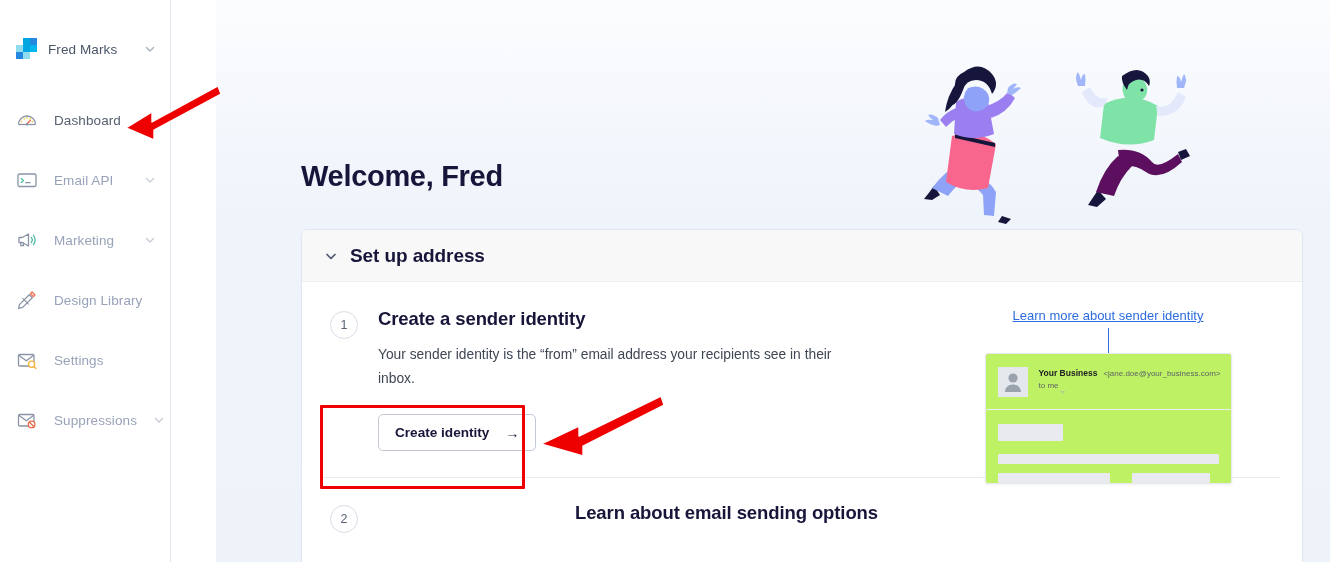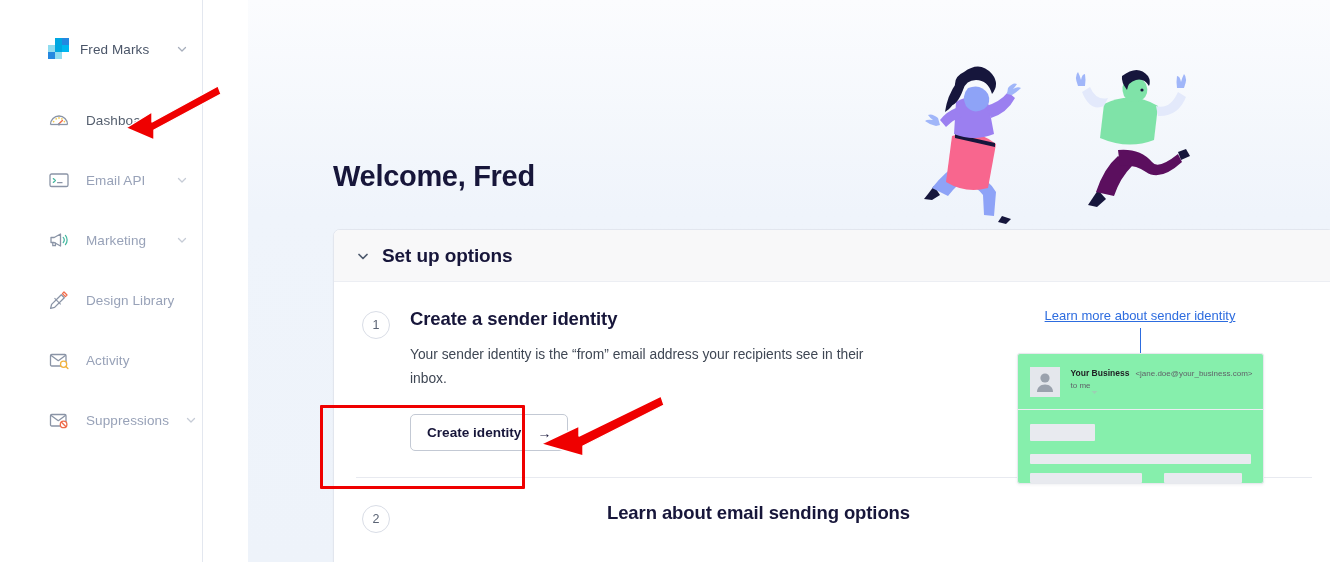--- a/index.html
+++ b/index.html
@@ -9,7 +9,7 @@
     font-family: "Liberation Sans", sans-serif;
     background: #ffffff;
   }
-  #app { position: relative; width: 1330px; height: 562px; display: flex; padding-left: 32px; }
+  #app { position: relative; width: 1330px; height: 562px; display: flex; }
 
   
   .sidebar {

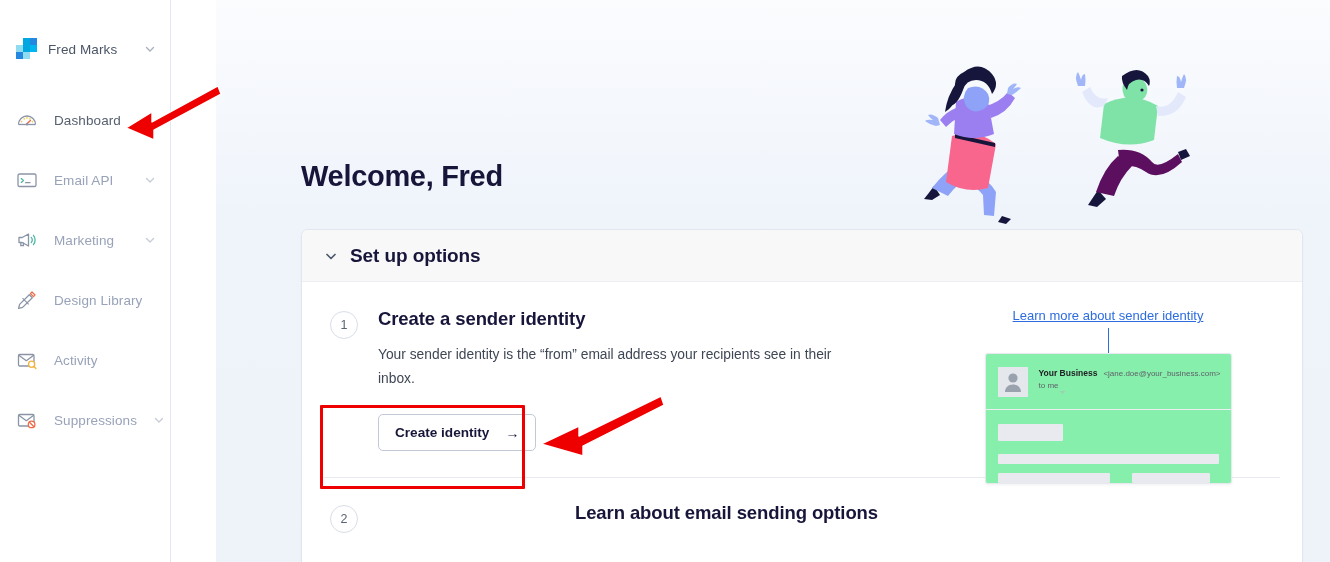--- a/index.html
+++ b/index.html
@@ -333,7 +333,7 @@
               <path d="M3 5.5L7 9.5l4-4" fill="none" stroke="#4e5a6e" stroke-width="1.7" stroke-linecap="round" stroke-linejoin="round"></path>
             </svg>
         </span>
-        <span class="card-title">Set up options</span>
+        <span class="card-title">Set up address</span>
       </div>
 
       <div class="card-body">

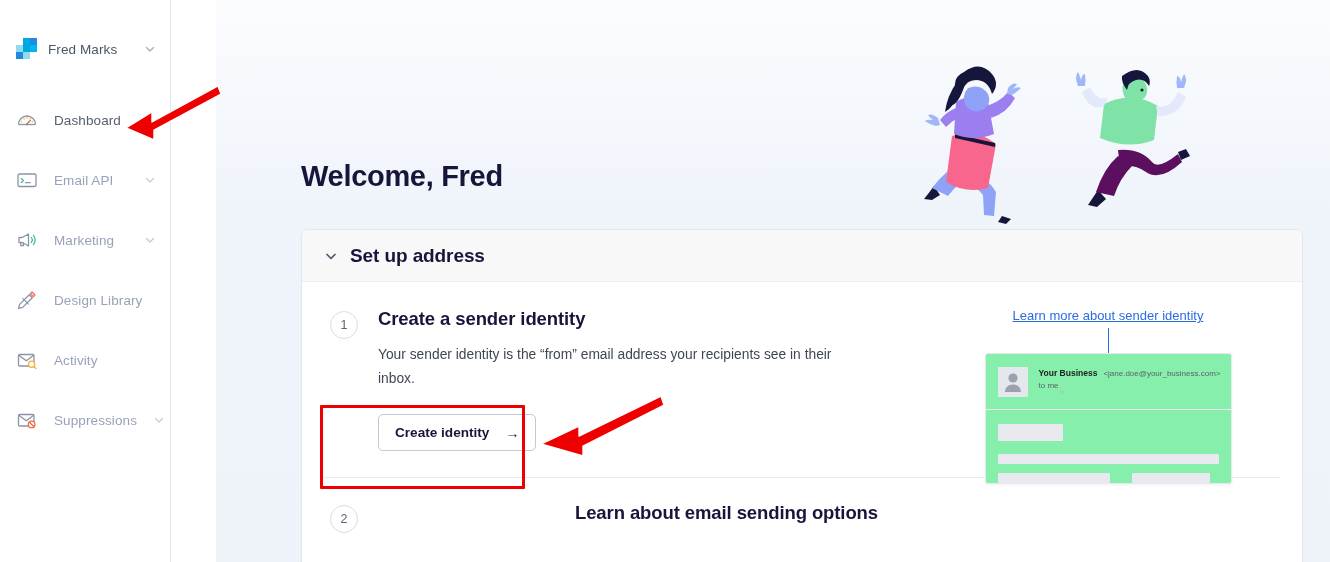--- a/index.html
+++ b/index.html
@@ -260,7 +260,7 @@
             <path d="M17.9 17.6l2 2" stroke="#f2b33d" stroke-width="1.4" stroke-linecap="round"></path>
           </svg>
         </span>
-        <span class="nav-label">Activity</span>
+        <span class="nav-label">Settings</span>
       </div>
 
       <div class="nav-item">

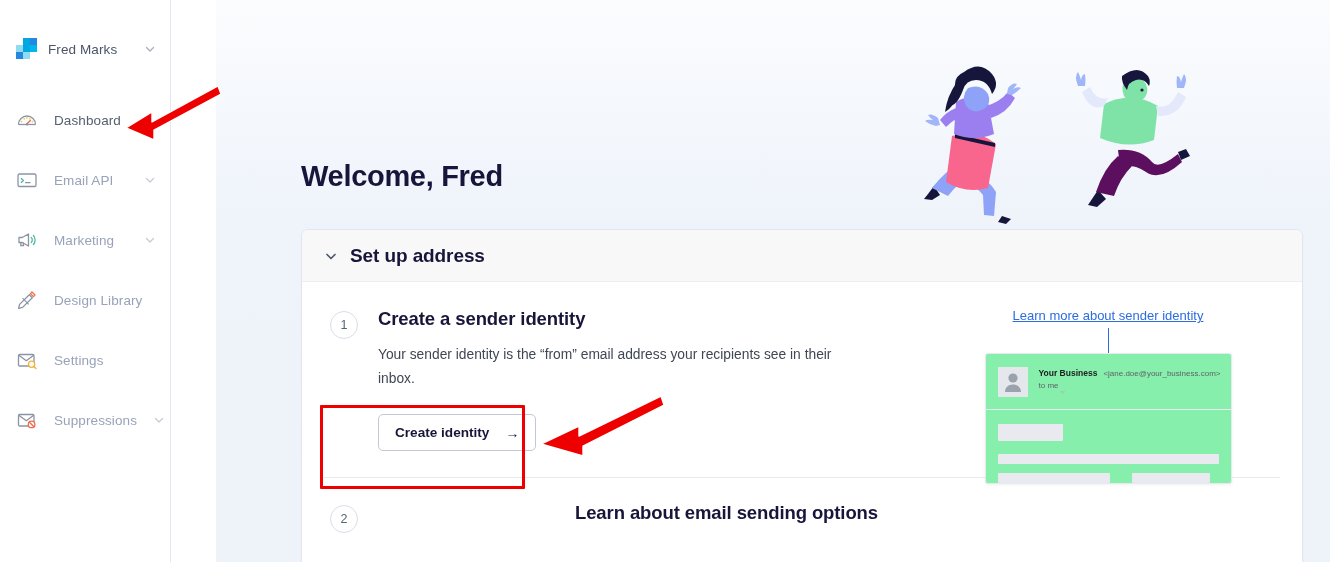--- a/index.html
+++ b/index.html
@@ -118,7 +118,7 @@
   }
   .connector { width: 1px; height: 26px; background: #2d6cdf; margin-top: 5px; }
   .mail-card {
-    width: 247px; background: #86efac;
+    width: 247px; background: #bef264;
     border: 1px solid #e7e9ee; border-radius: 3px;
     margin-top: -1px; box-shadow: 0 1px 3px rgba(40,50,80,.07);
     overflow: hidden;

